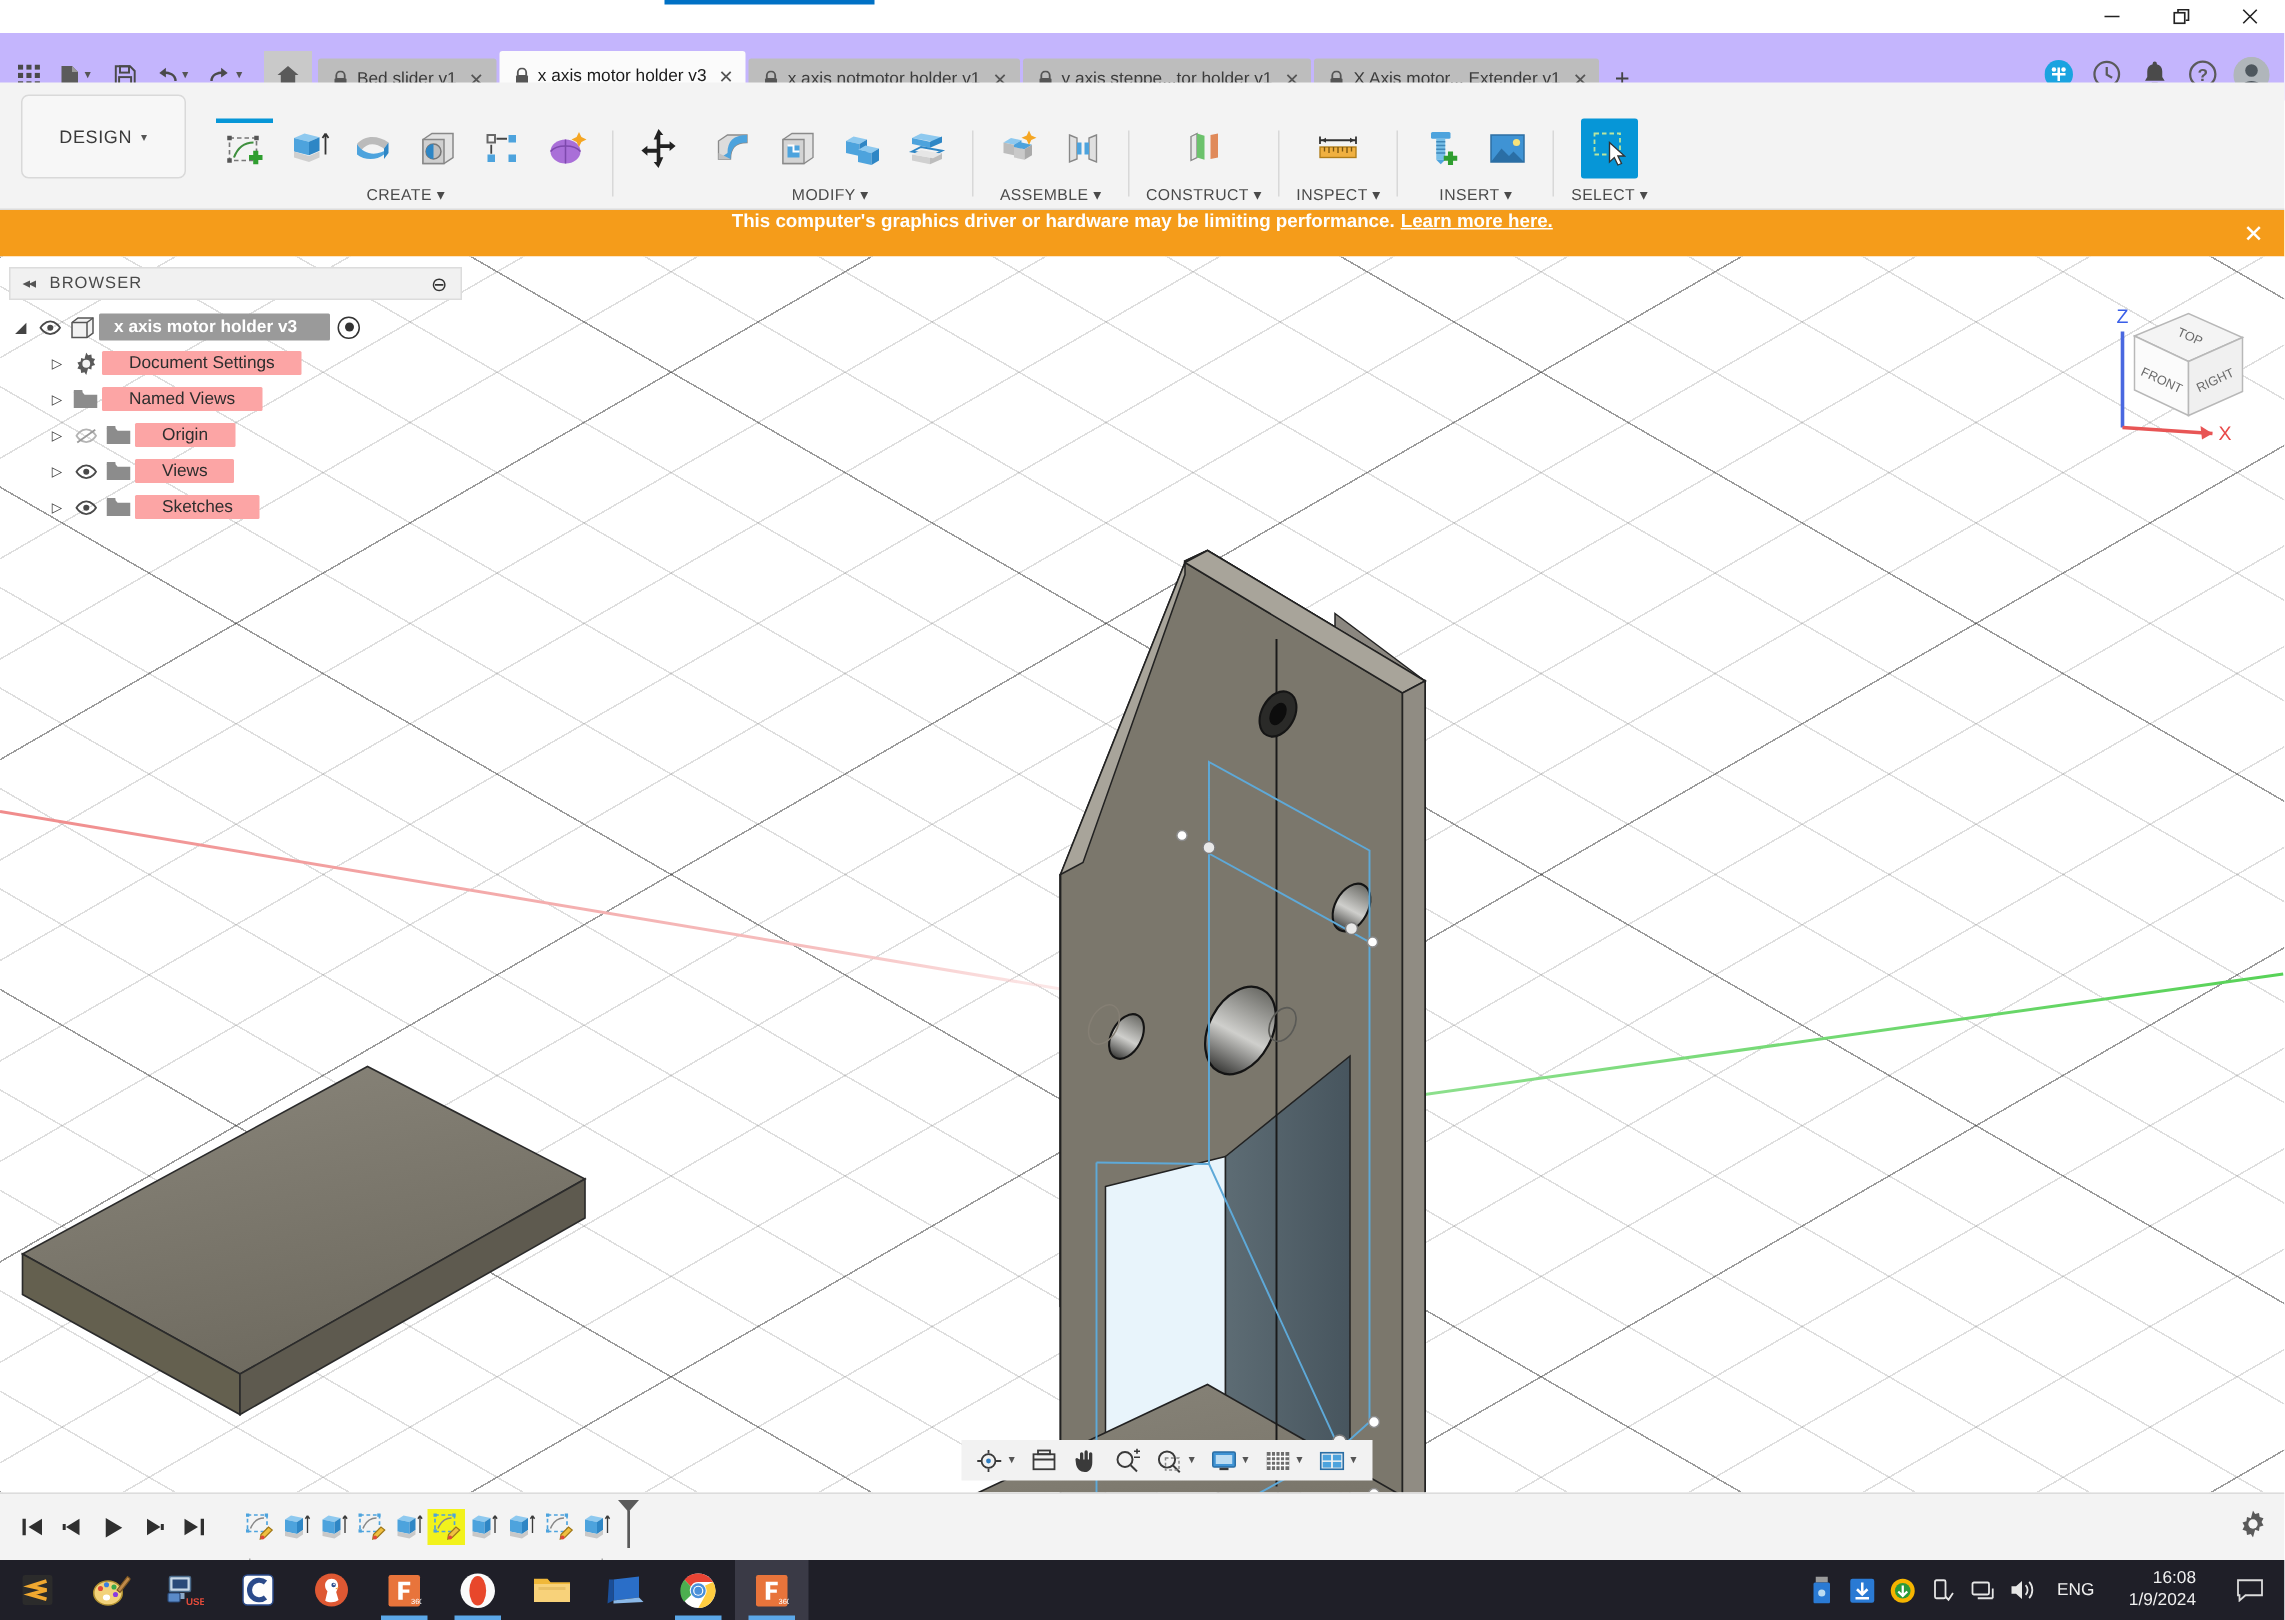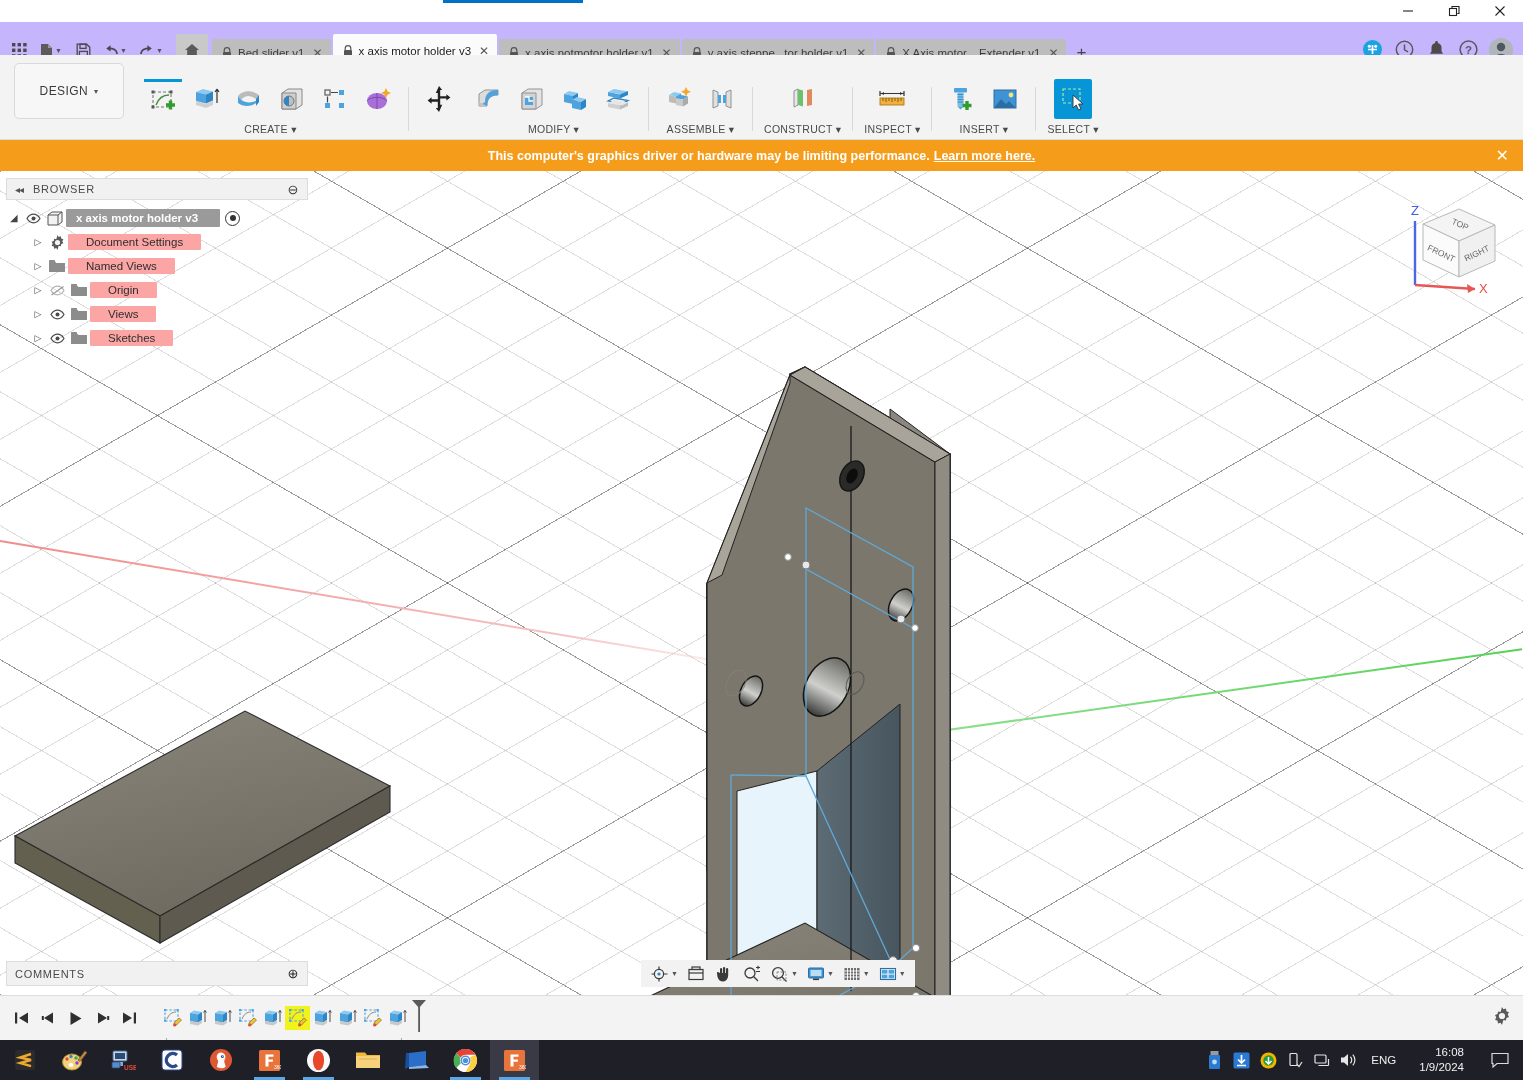--- a/index.html
+++ b/index.html
@@ -112,7 +112,7 @@
   .banner {
     position: absolute; top: 140px; left: 0; width: 1523px; height: 31px;
     background: #f59c1a; color: #ffffff;
-    display: flex; align-items: center; justify-content: center;
+    display: flex; justify-content: center;
     font-size: 12.5px; font-weight: bold;
   }
   .banner a { color: #fff; text-decoration: underline; margin-left: 4px; }

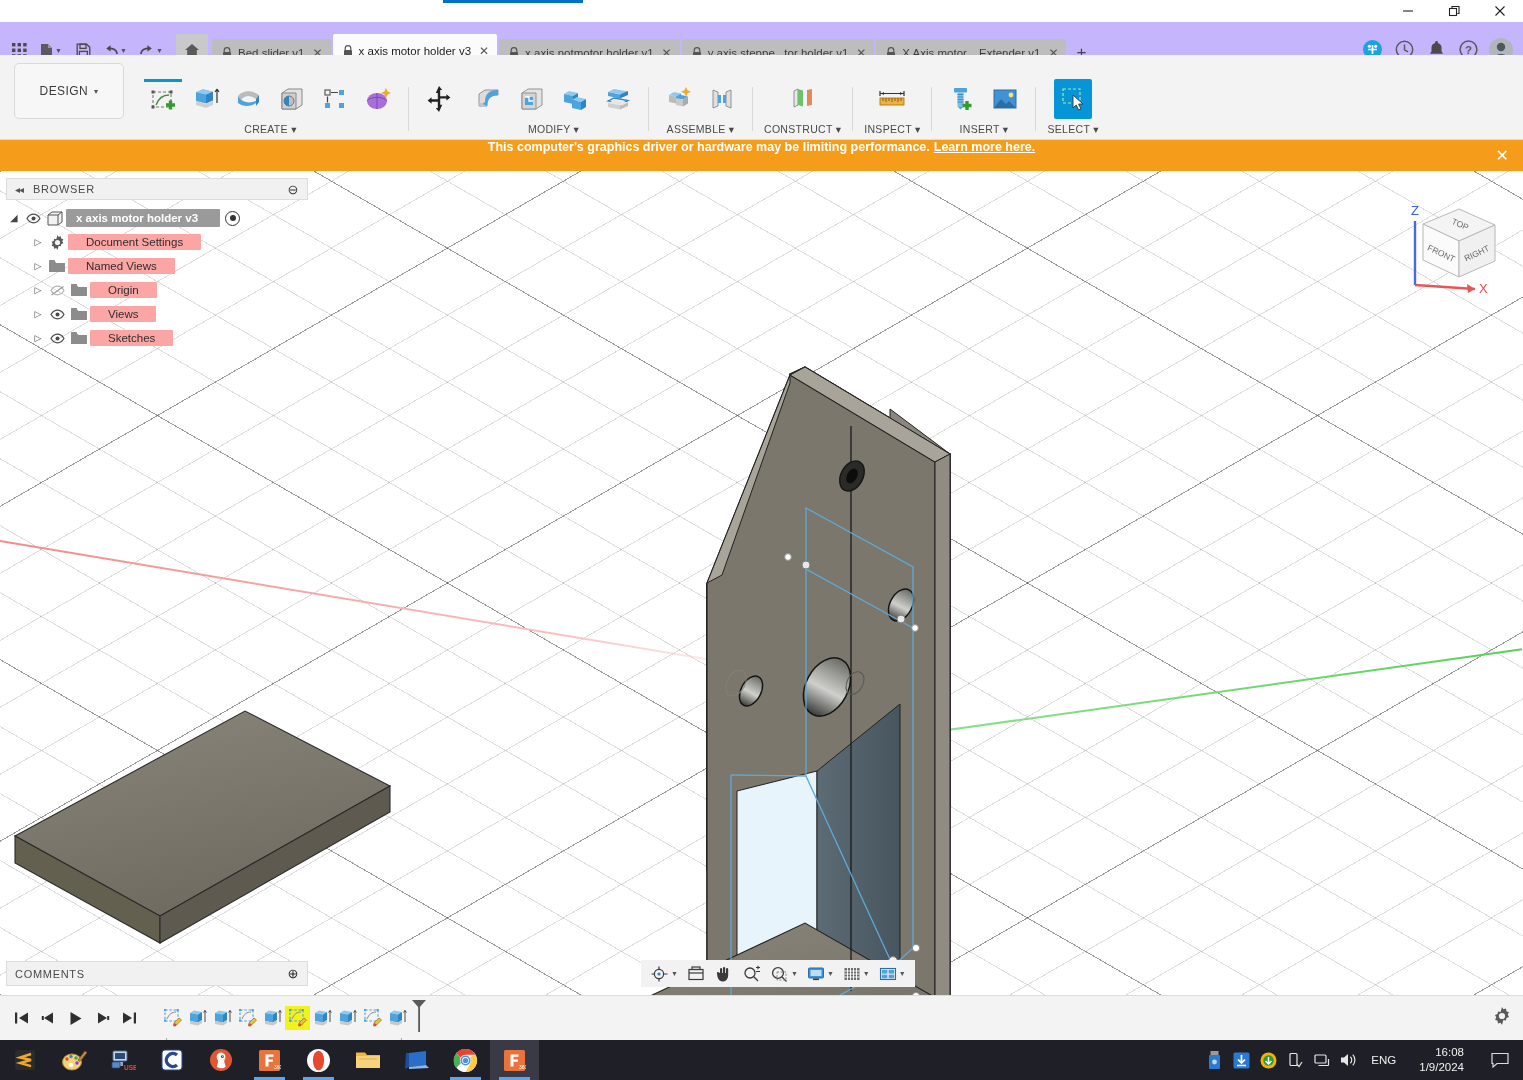--- a/index.html
+++ b/index.html
@@ -942,10 +942,6 @@
     </div>
   </div>
 
-  <div class="comments">
-    <span>COMMENTS</span>
-    <span class="plus">⊕</span>
-  </div>
 
   <div class="navbar">
     <div class="navbtn">

